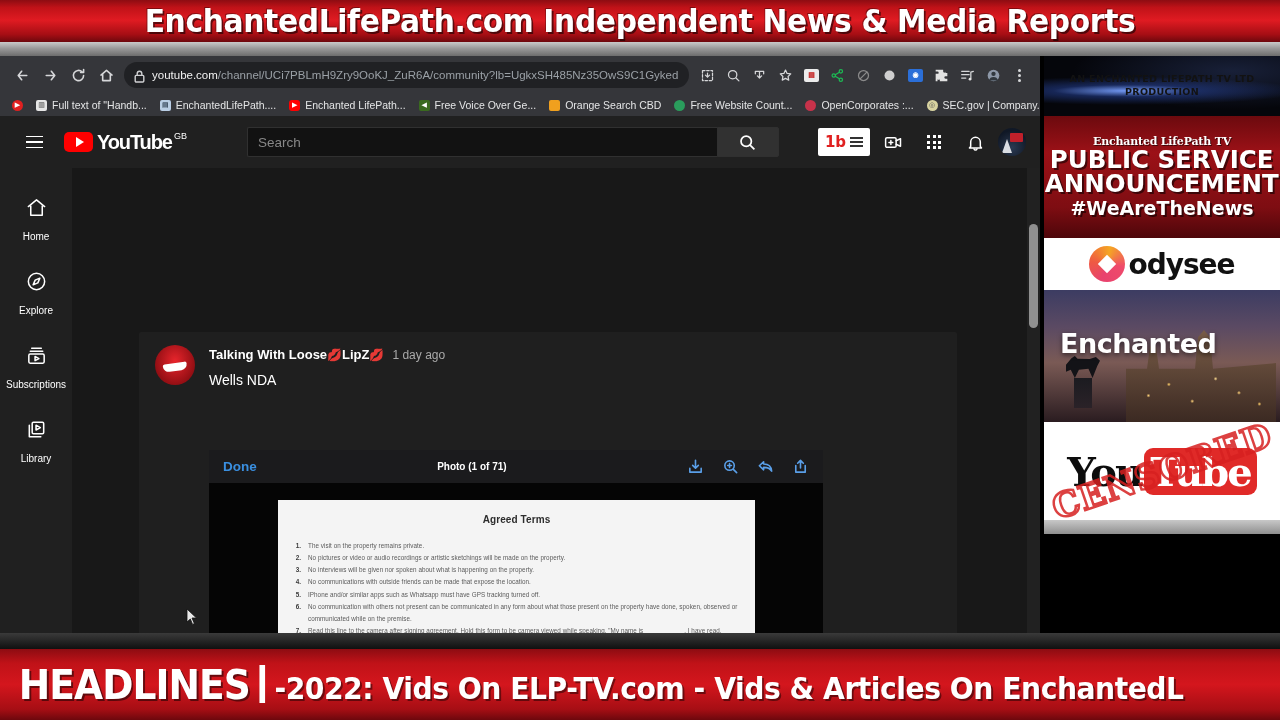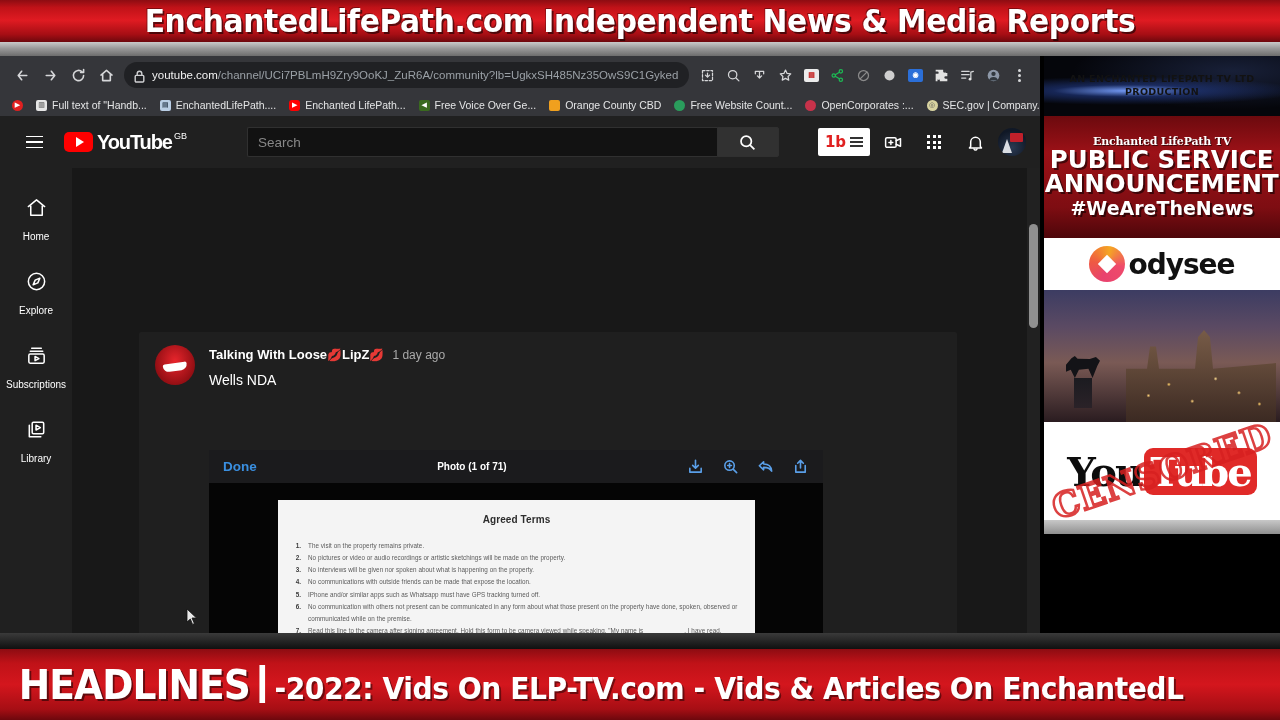--- a/index.html
+++ b/index.html
@@ -409,7 +409,7 @@
       </div>
       <div class="bm">
         <span class="fav" style="background:#f0a01e"></span>
-        <span class="bm-label">Orange County CBD</span>
+        <span class="bm-label">Orange Search CBD</span>
       </div>
       <div class="bm">
         <span class="fav" style="background:#2a9d5c;border-radius:50%"></span>

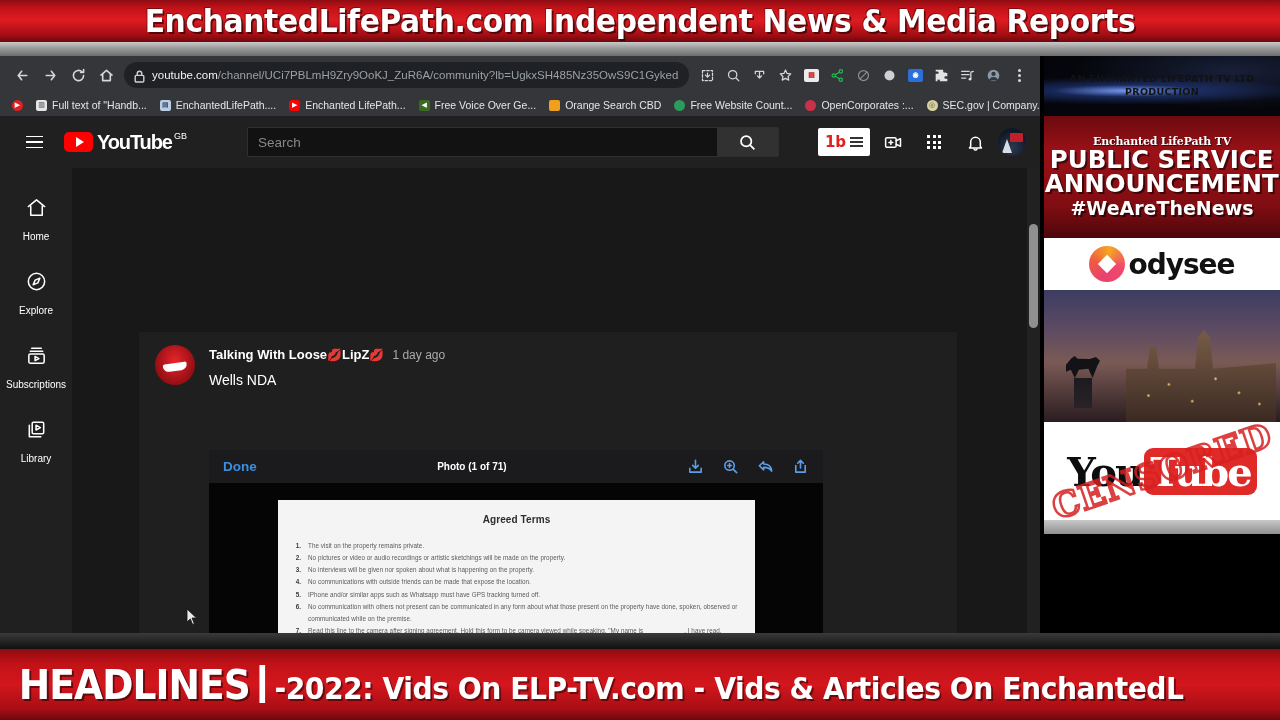--- a/index.html
+++ b/index.html
@@ -638,6 +638,7 @@
         <span class="horse"></span>
           <span class="plinth"></span>
       </div>
+      <div class="enc-text">Enchanted</div>
     </div>
 
     <div class="panel p-ytcens">

